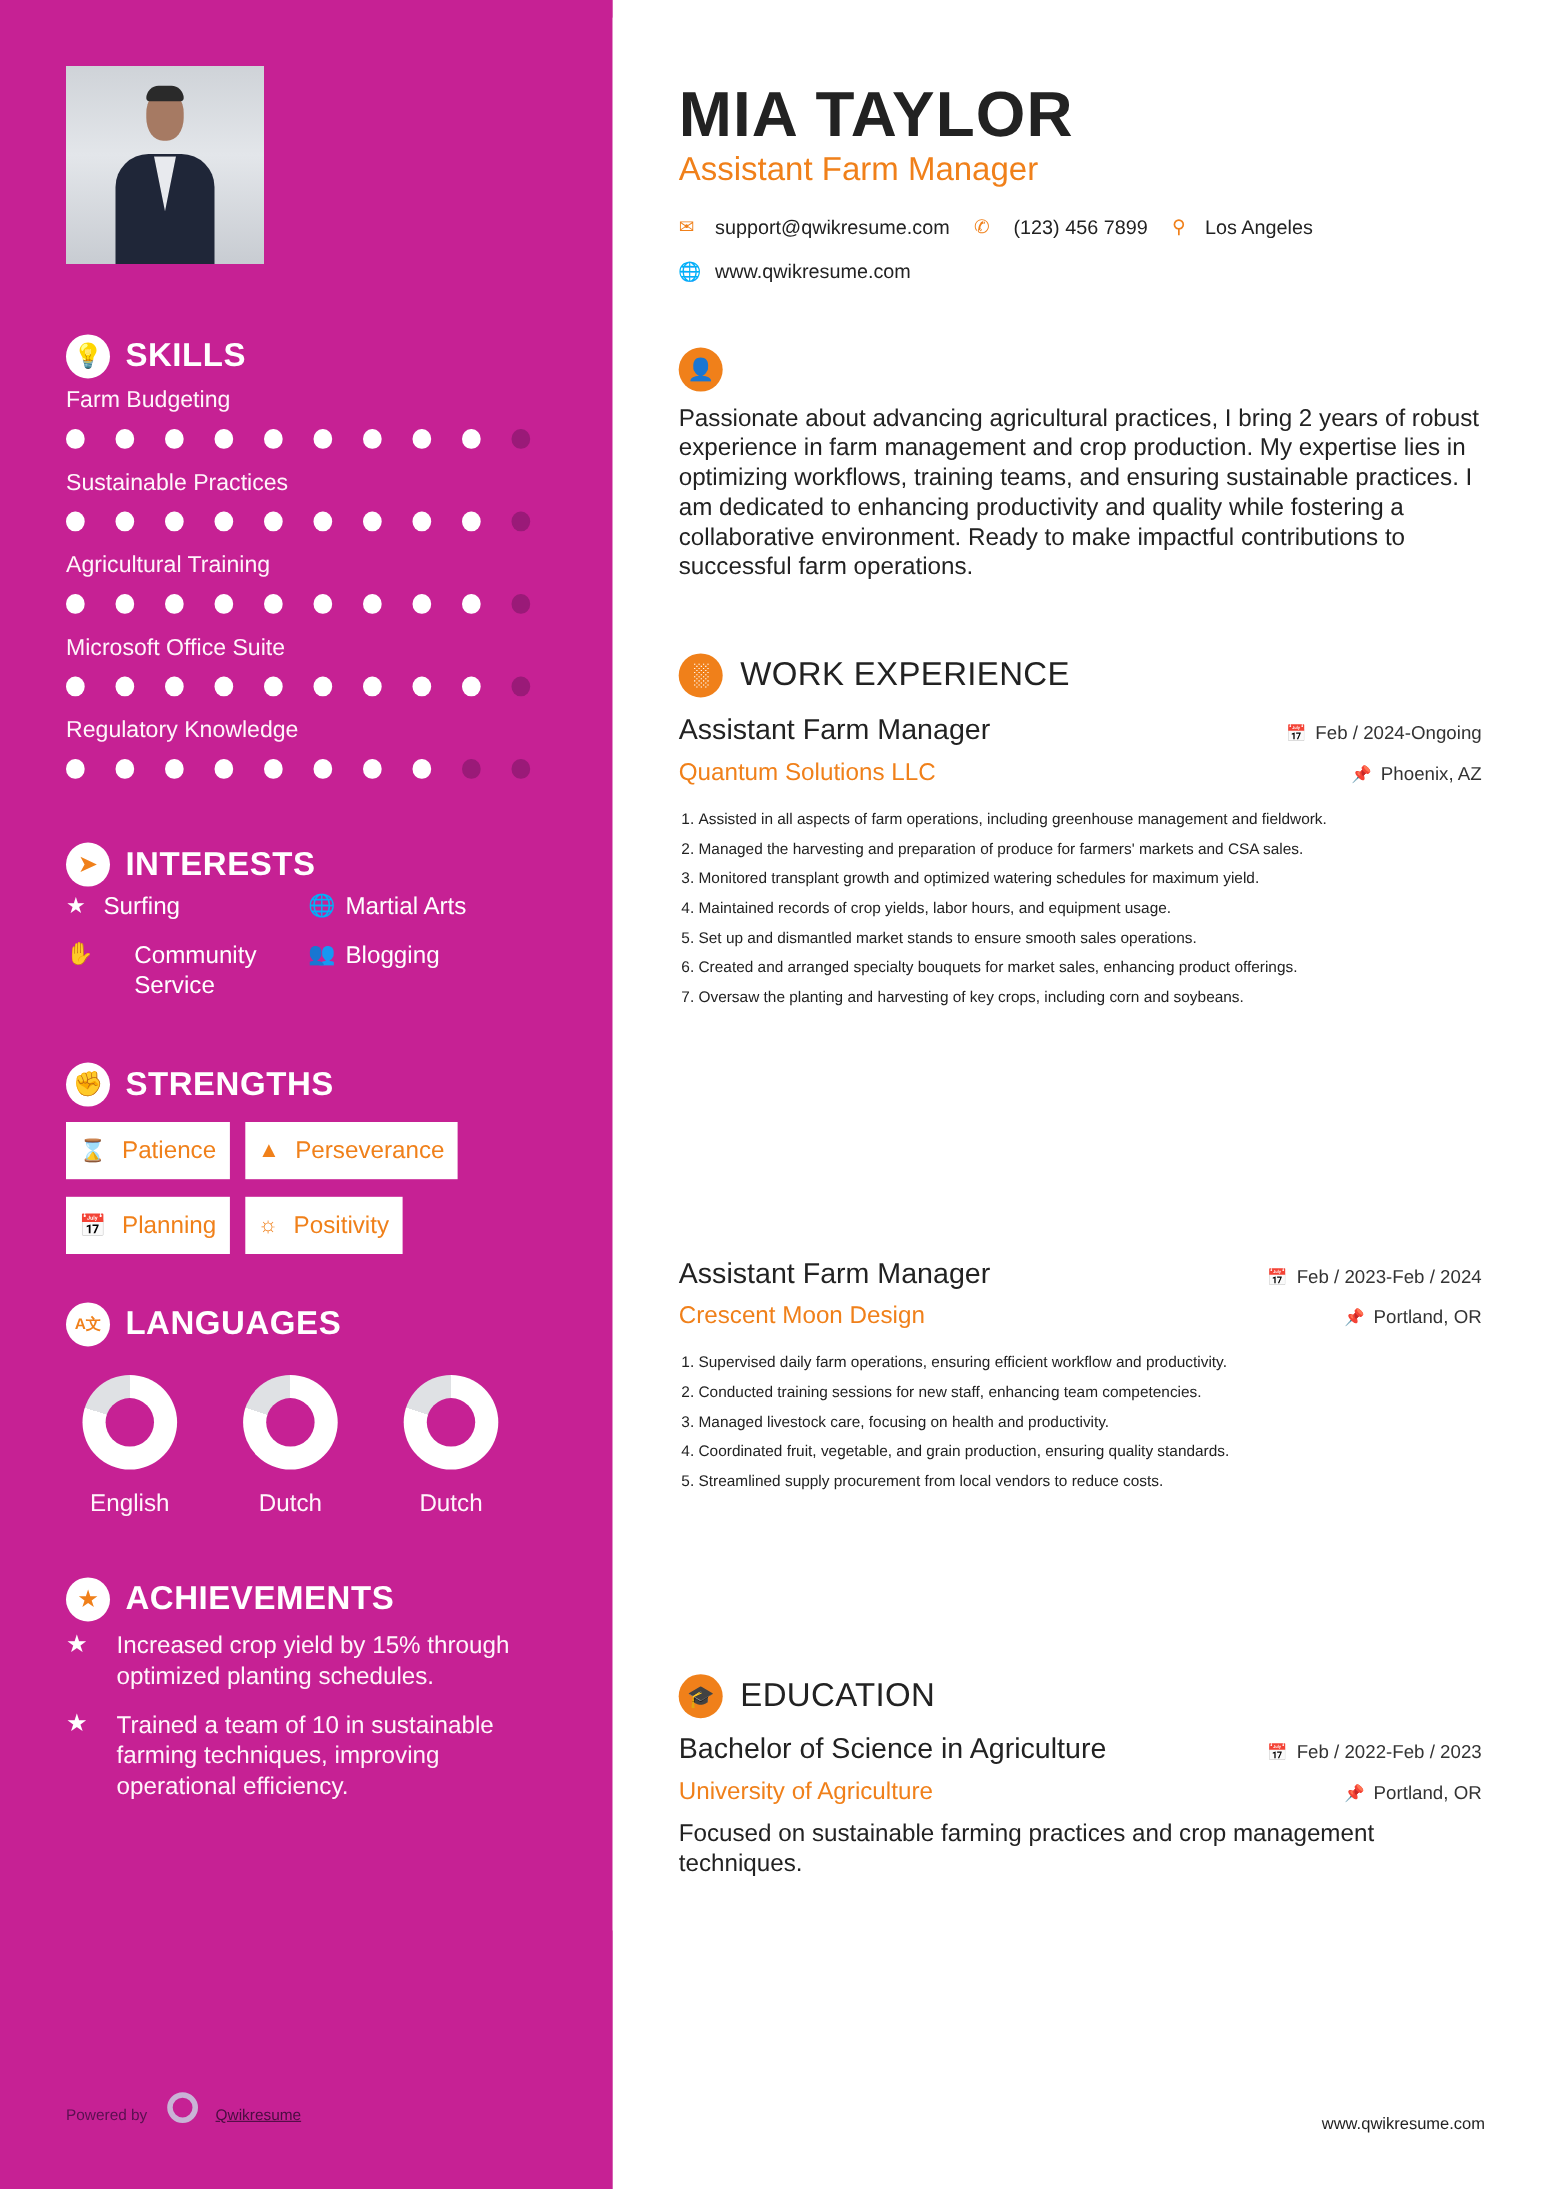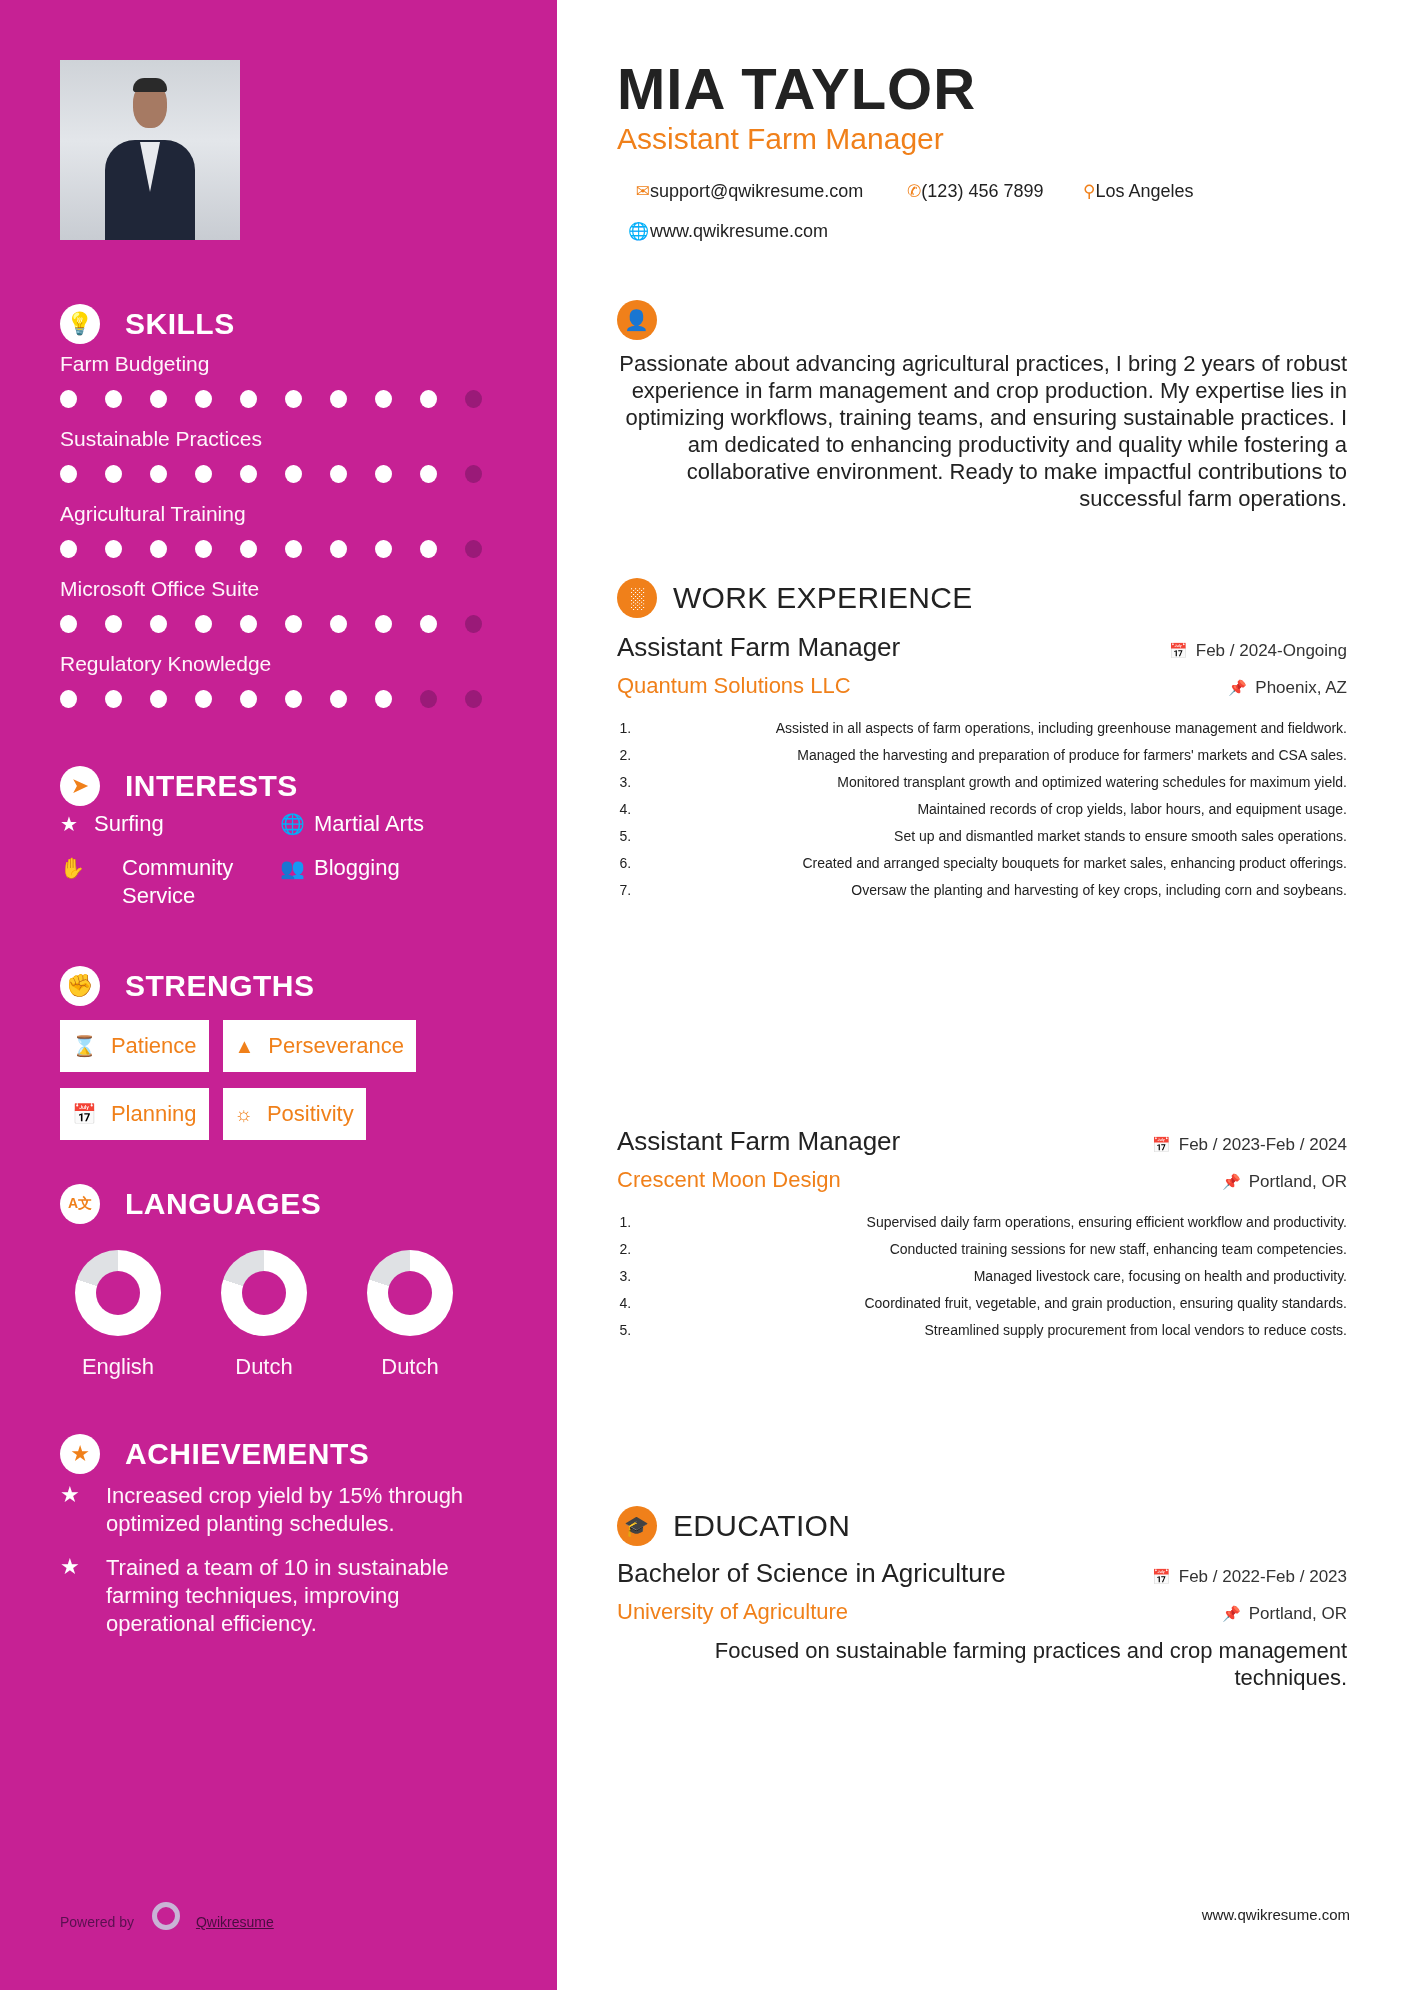--- a/index.html
+++ b/index.html
@@ -6,7 +6,7 @@
   html, body { width: 1407px; height: 1990px; background: #ffffff; font-family: "Liberation Sans", "DejaVu Sans", sans-serif; overflow: hidden; }
   .page { position: relative; width: 1407px; height: 1990px; }
   .sidebar { position: absolute; left: 0; top: 0; width: 557px; height: 1990px; background: #c62194; color: #ffffff; }
-  .main { position: absolute; left: 557px; top: 0; width: 850px; height: 1739px; background: #ffffff; color: #222222; text-align: right; }
+  .main { position: absolute; left: 557px; top: 16px; width: 850px; height: 1739px; background: #ffffff; color: #222222; }
 
   .photo { position: absolute; left: 60px; top: 60px; width: 180px; height: 180px; background: linear-gradient(180deg,#cfd3d8 0%,#e3e6ea 45%,#c8ccd2 100%); overflow: hidden; }
   .photo .suit { position: absolute; left: 45px; top: 80px; width: 90px; height: 100px; background: #1f2638; border-radius: 30px 30px 0 0; }

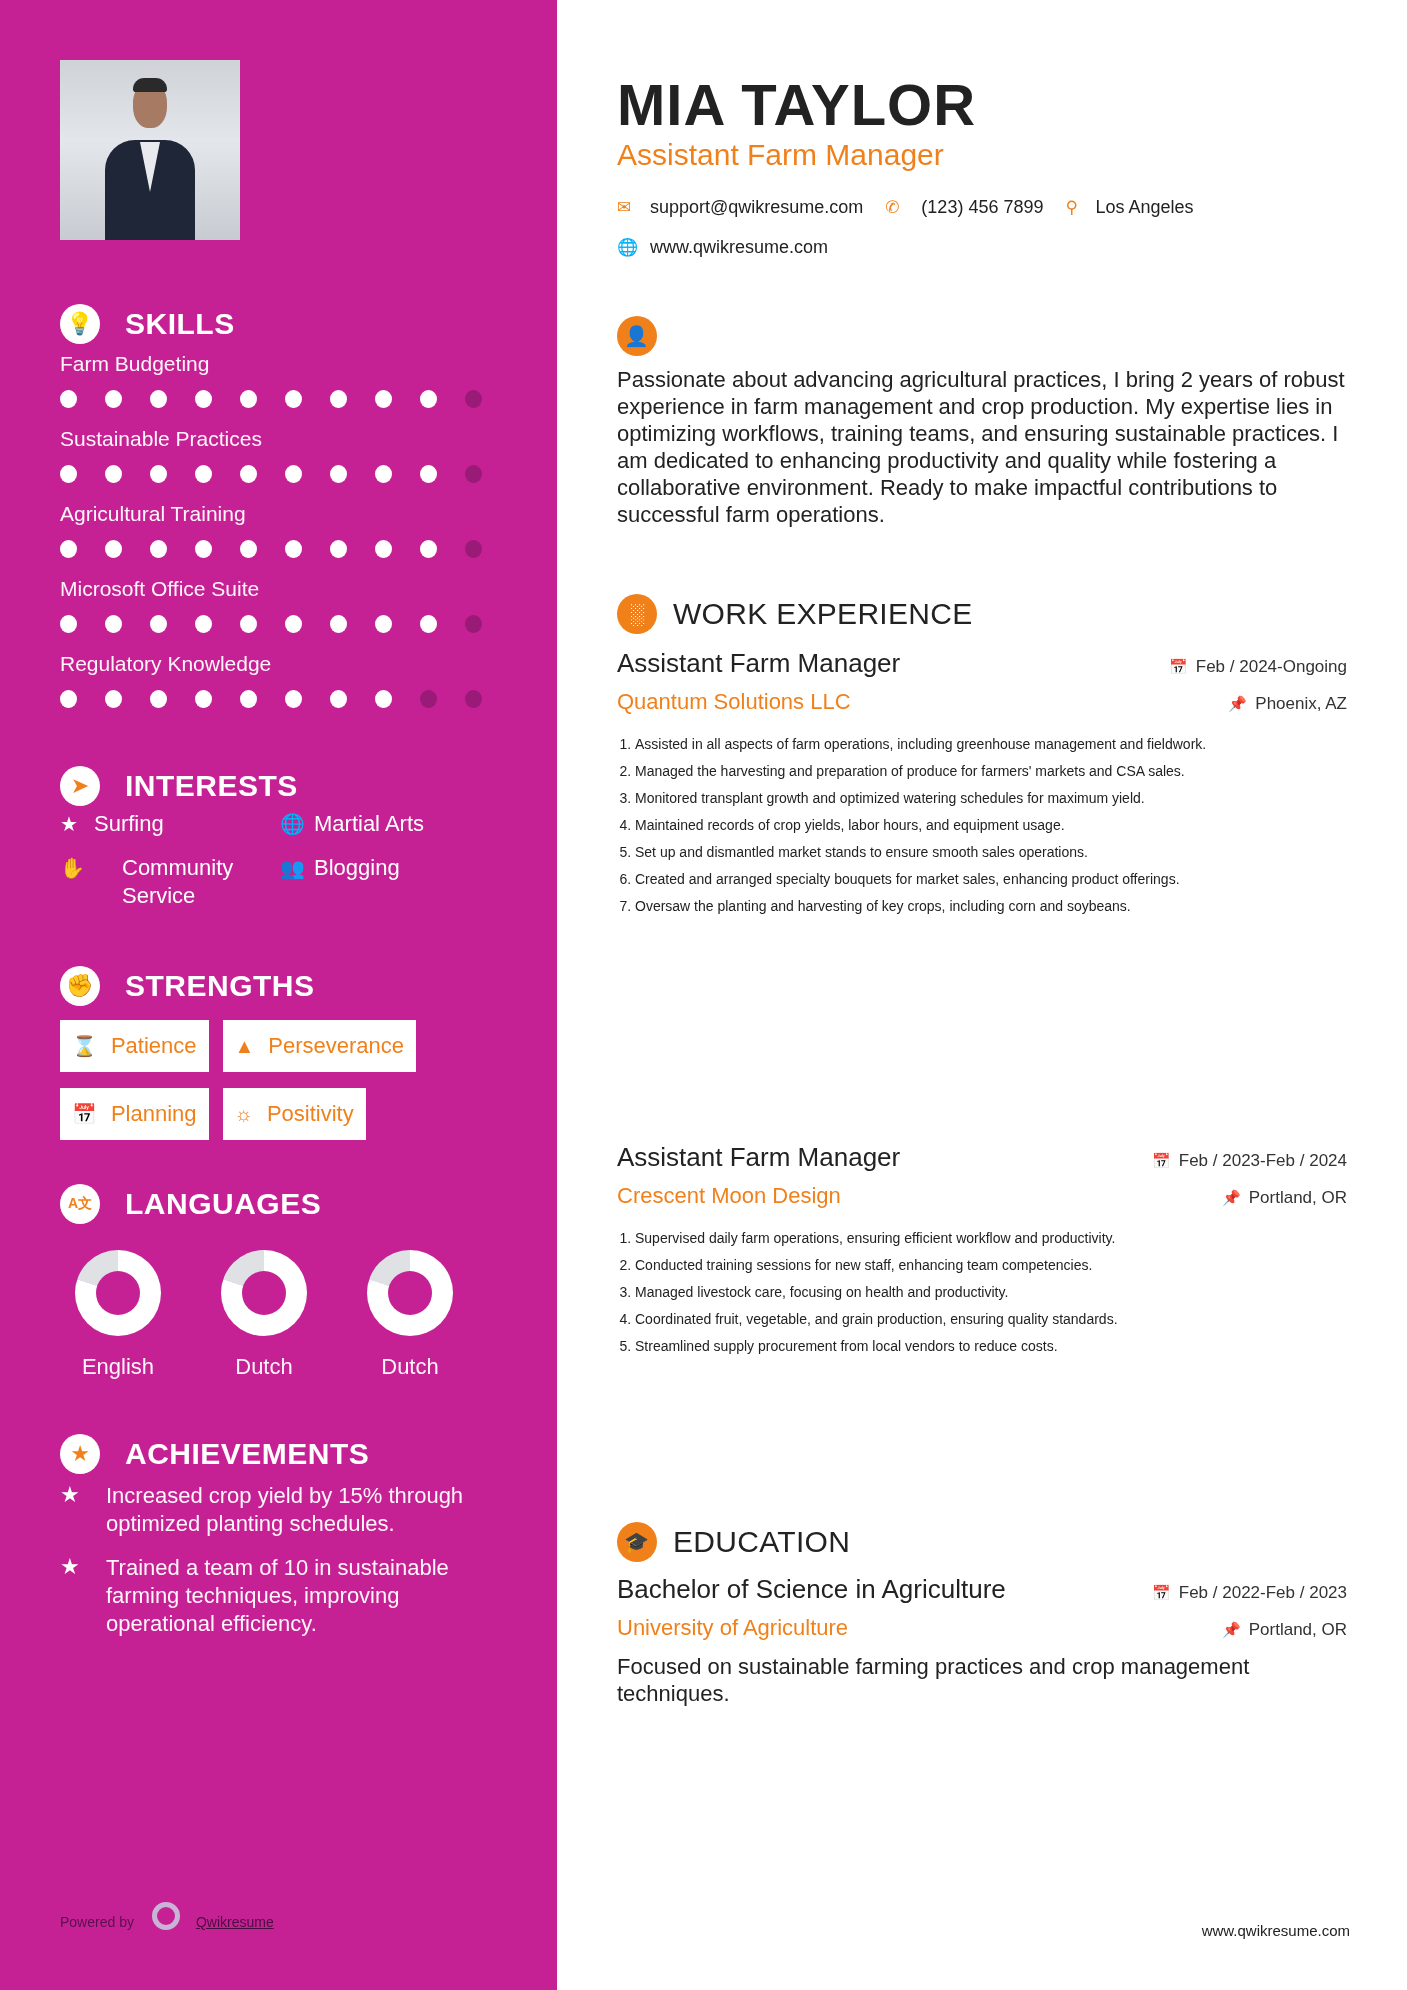--- a/index.html
+++ b/index.html
@@ -16,7 +16,7 @@
 
   .sec-head { position: absolute; left: 60px; display: flex; align-items: center; }
   .sec-icon { width: 40px; height: 40px; border-radius: 50%; background: #ffffff; display: flex; align-items: center; justify-content: center; color: #f0801a; font-size: 22px; }
-  .sec-title { margin-left: 25px; font-size: 30px; font-weight: bold; color: #ffffff; letter-spacing: 0.5px; }
+  .sec-title { margin-left: 14px; font-size: 30px; font-weight: bold; color: #ffffff; letter-spacing: 0.5px; }
 
   .skill { position: absolute; left: 60px; width: 450px; }
   .skill-name { font-size: 21px; color: #fff5fb; }

